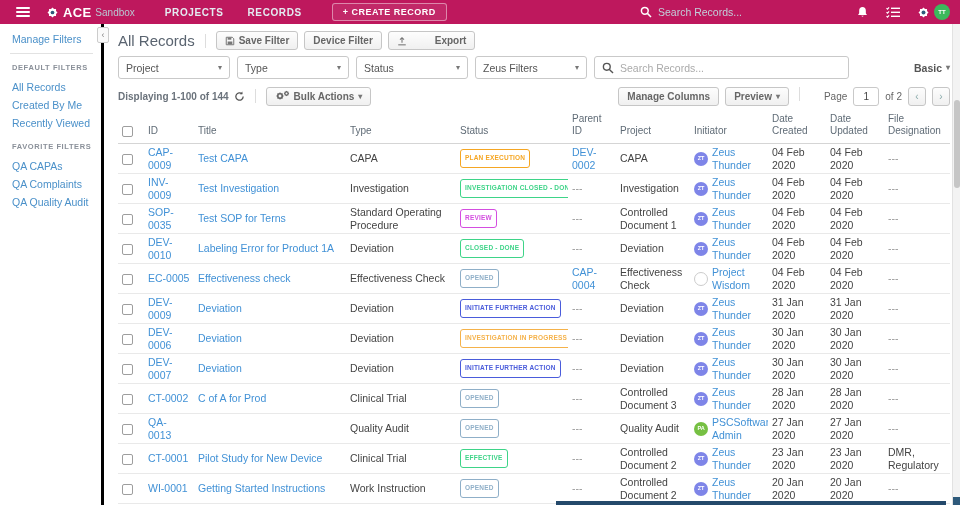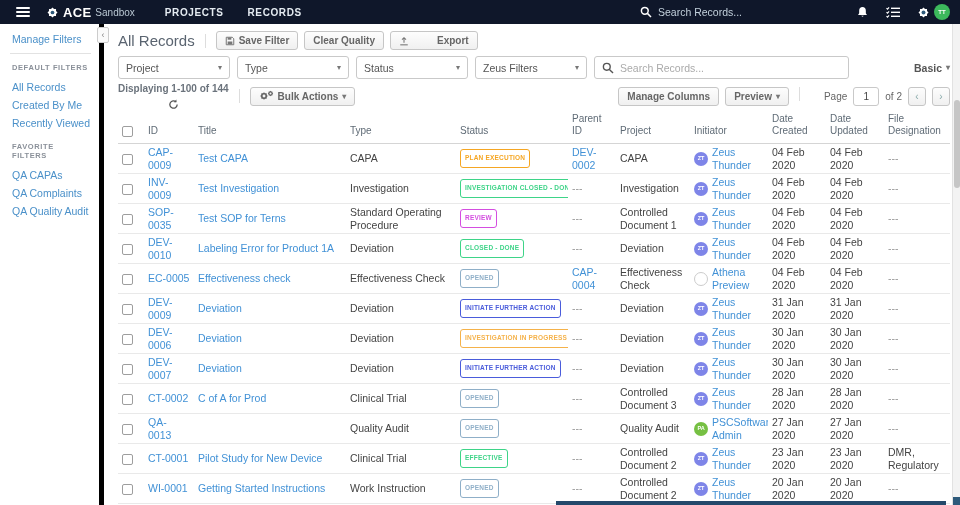--- a/index.html
+++ b/index.html
@@ -8,7 +8,7 @@
   a { text-decoration:none; cursor:pointer; }
 
   
-  .topnav { height:24px; background:#0f172a; display:flex; align-items:center;
+  .topnav { height:24px; background:#be185d; display:flex; align-items:center;
     padding:0 10px; color:#fff; }
   .hamburger { width:14px; height:10px; display:flex; flex-direction:column;
     justify-content:space-between; margin:0 16px 0 6px; cursor:pointer; }

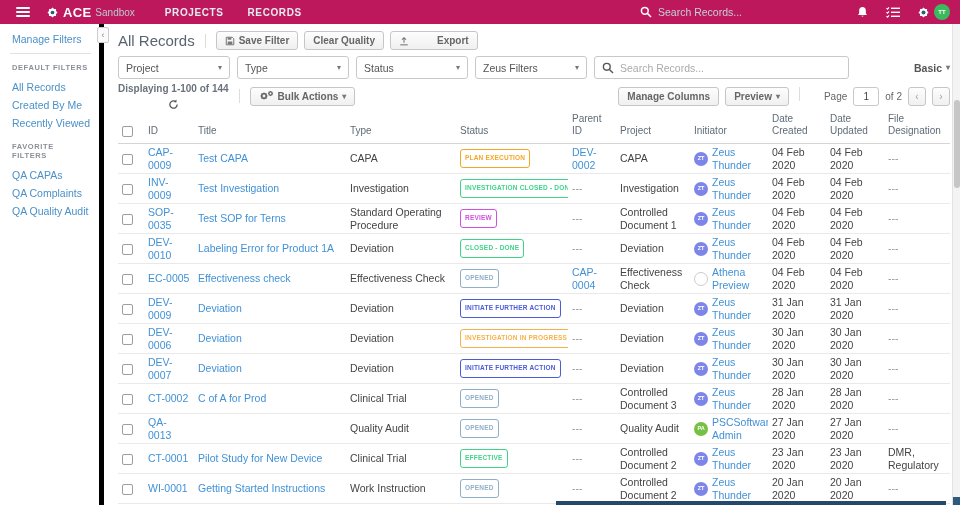--- a/index.html
+++ b/index.html
@@ -140,6 +140,7 @@
       <a class="tn-link">PROJECTS</a>
       <a class="tn-link">RECORDS</a>
     </nav>
+  <button class="create-btn">+ CREATE RECORD</button>
   <div class="tn-search">
     <span>
       <svg width="12" height="12" viewBox="0 0 12 12">

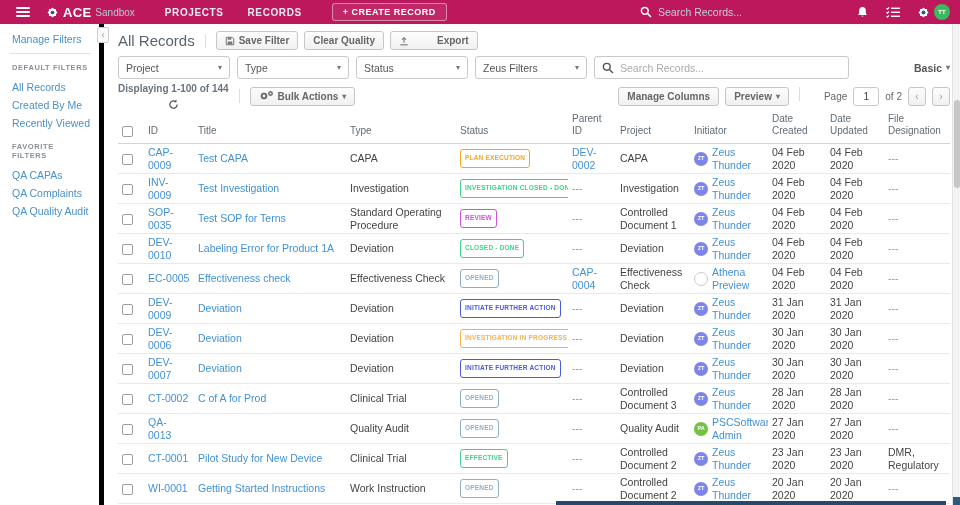--- a/index.html
+++ b/index.html
@@ -33,7 +33,7 @@
 
   
   .layout { display:flex; height:481px; position:relative; }
-  .sidebar { width:104px; border-right:5px solid #000000; padding:9px 8px 0 12px; }
+  .sidebar { width:104px; border-right:3px solid #000000; padding:9px 8px 0 12px; }
   .sb-manage { display:block; color:#4a90c9; font-size:10.5px; margin-bottom:8px; }
   .sb-divider { border-top:1px solid #e2e2e2; margin:0 0 9px -2px; }
   .sb-heading { color:#8a9099; font-size:7.5px; font-weight:bold; letter-spacing:0.6px;

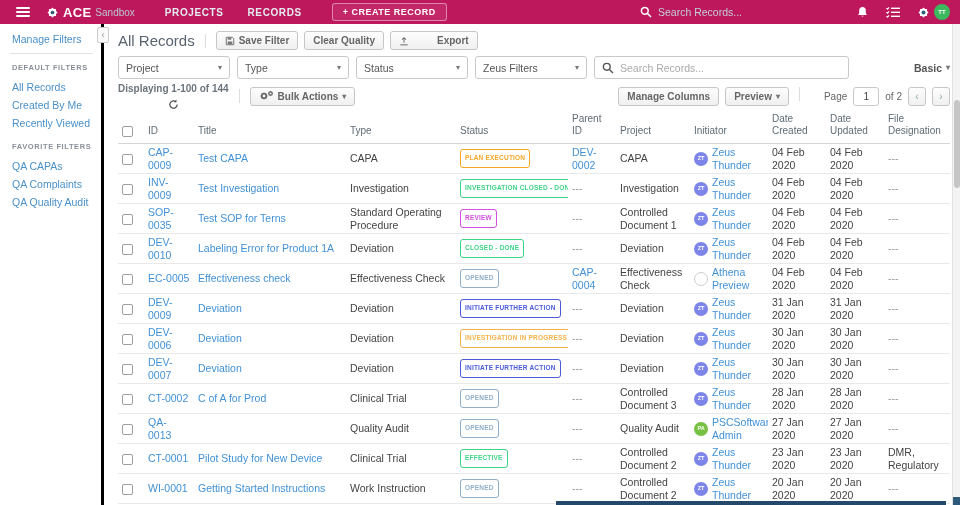--- a/index.html
+++ b/index.html
@@ -212,7 +212,7 @@
         <span>Save Filter</span>
       </button>
       <button class="btn">
-        <span>Clear Quality</span>
+        <span>Device Filter</span>
       </button>
       <button class="btn export-btn">
         <span>

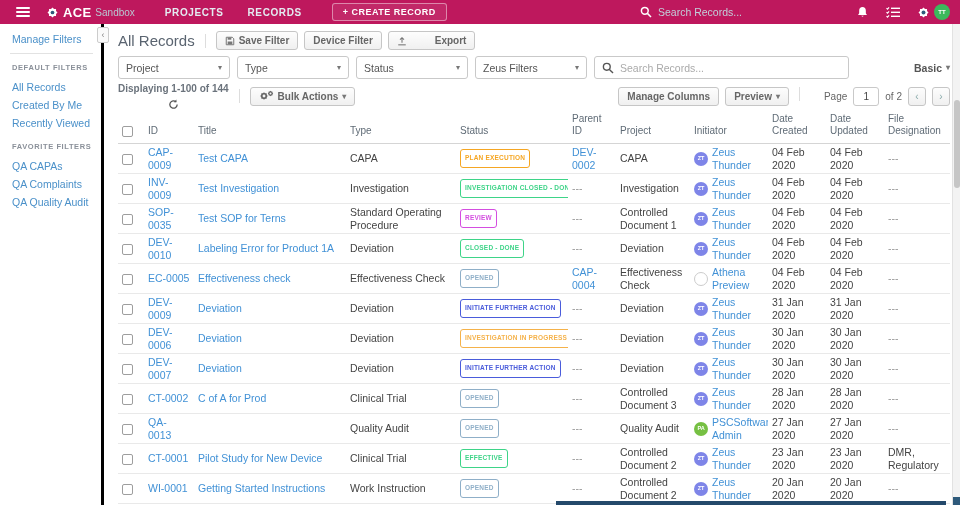--- a/index.html
+++ b/index.html
@@ -75,7 +75,7 @@
   
   .info-row { display:flex; align-items:center; margin-top:6px; height:22px;
     font-size:10px; color:#666; }
-  .displaying { display:flex; align-items:center; gap:5px; font-weight:bold; color:#6b737c;flex-direction:column; }
+  .displaying { display:flex; align-items:center; gap:5px; font-weight:bold; color:#6b737c; }
   .gear-pair { display:flex; }
   .pager { display:flex; align-items:center; gap:6px; margin-left:14px; }
   .page-input { width:26px; height:19px; border:1px solid #c9c9c9; border-radius:3px;

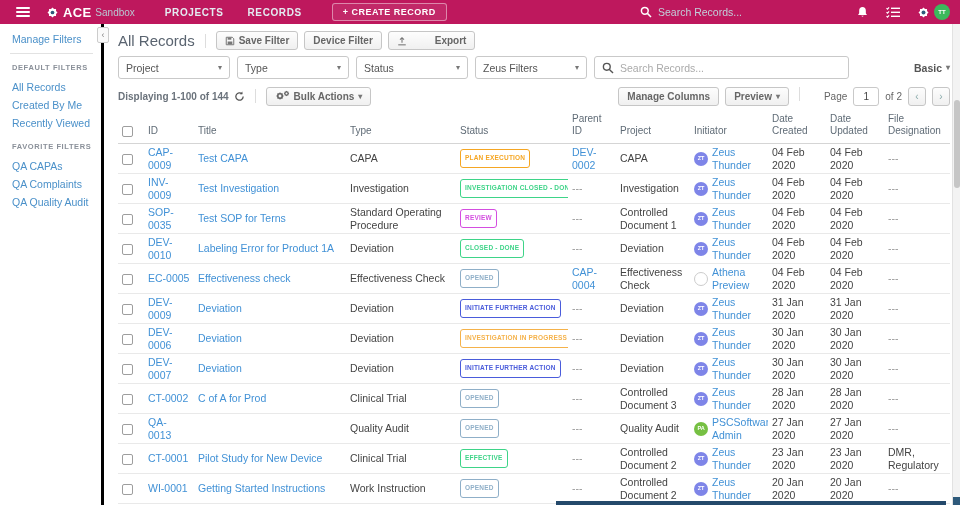--- a/index.html
+++ b/index.html
@@ -418,7 +418,7 @@
             <td>
               <span class="init-wrap">
                 <span class="avatar avatar-empty" style="background: rgb(255, 255, 255);"></span>
-                <a class="link">Athena Preview</a>
+                <a class="link">Project Wisdom</a>
               </span>
             </td>
             <td>04 Feb 2020</td>

